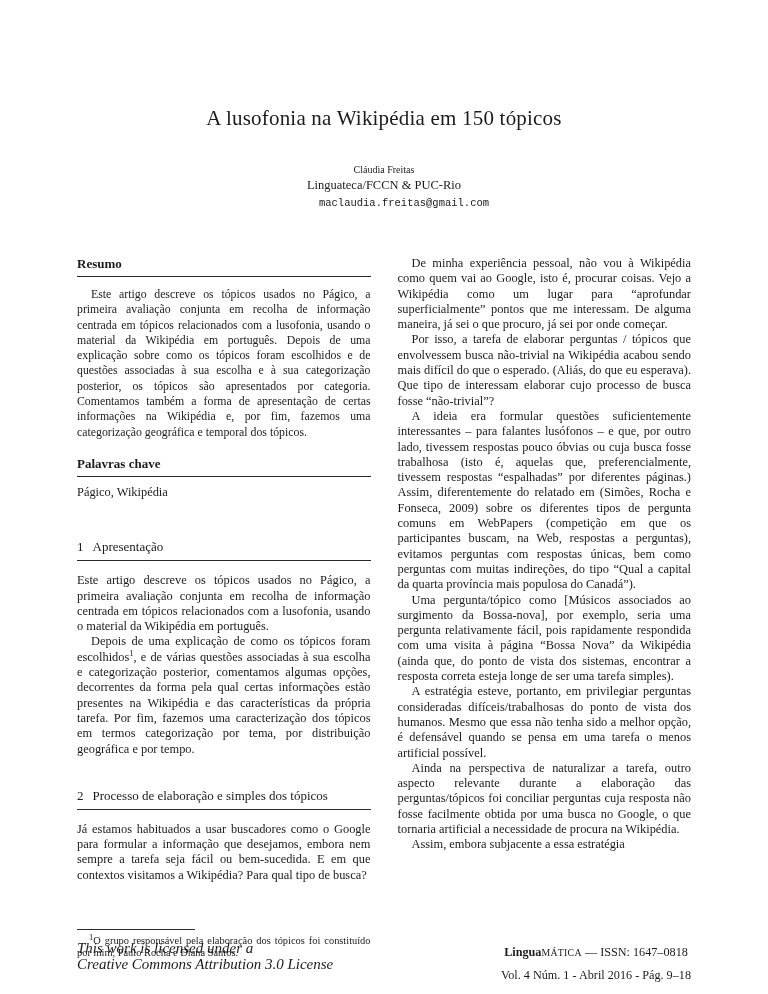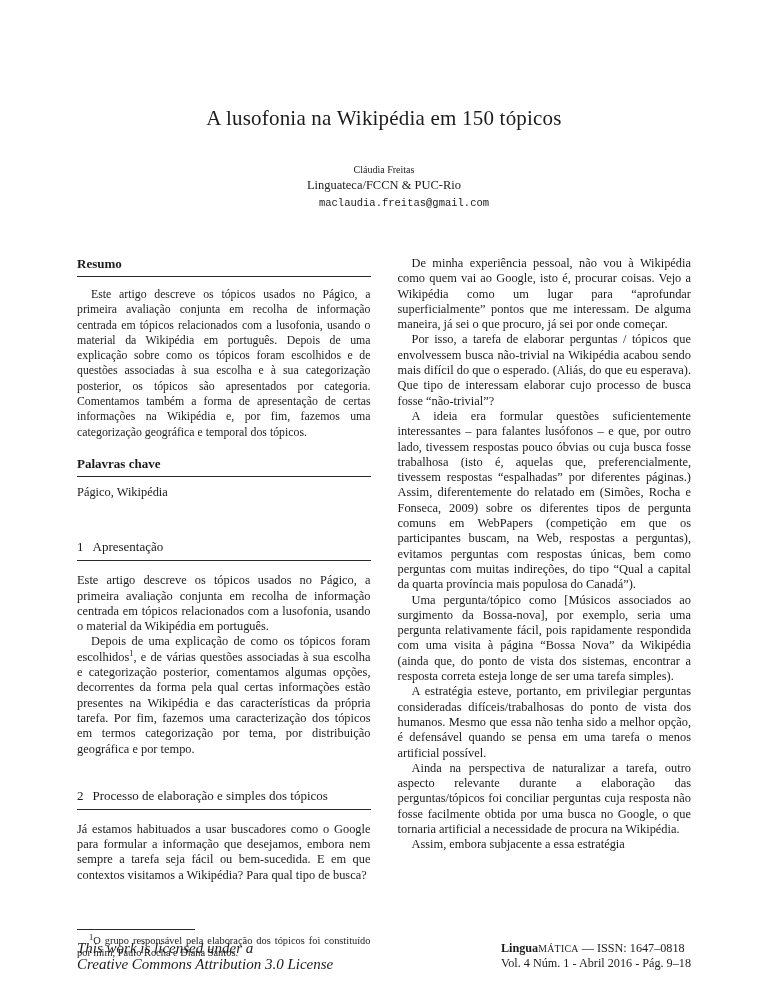--- a/index.html
+++ b/index.html
@@ -68,7 +68,7 @@
   
   .footer { position: absolute; left: 77px; right: 77px; top: 941px; display: flex; justify-content: space-between; align-items: flex-start; }
   .license { font-style: italic; font-size: 15px; line-height: 15.5px; }
-  .journal { text-align: left; font-size: 12.2px; line-height: 14px; }
+  .journal { text-align: center; font-size: 12.2px; line-height: 22px; }
   .journal .jbold { font-weight: bold; }
   .journal .jcaps { font-size: 9.8px; letter-spacing: 0.3px; }
 </style>

